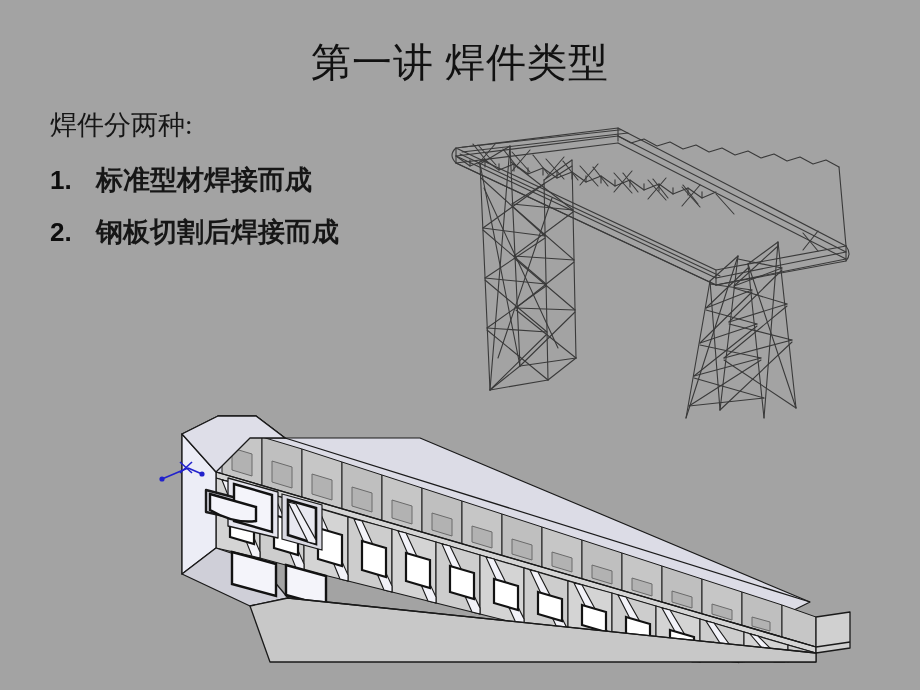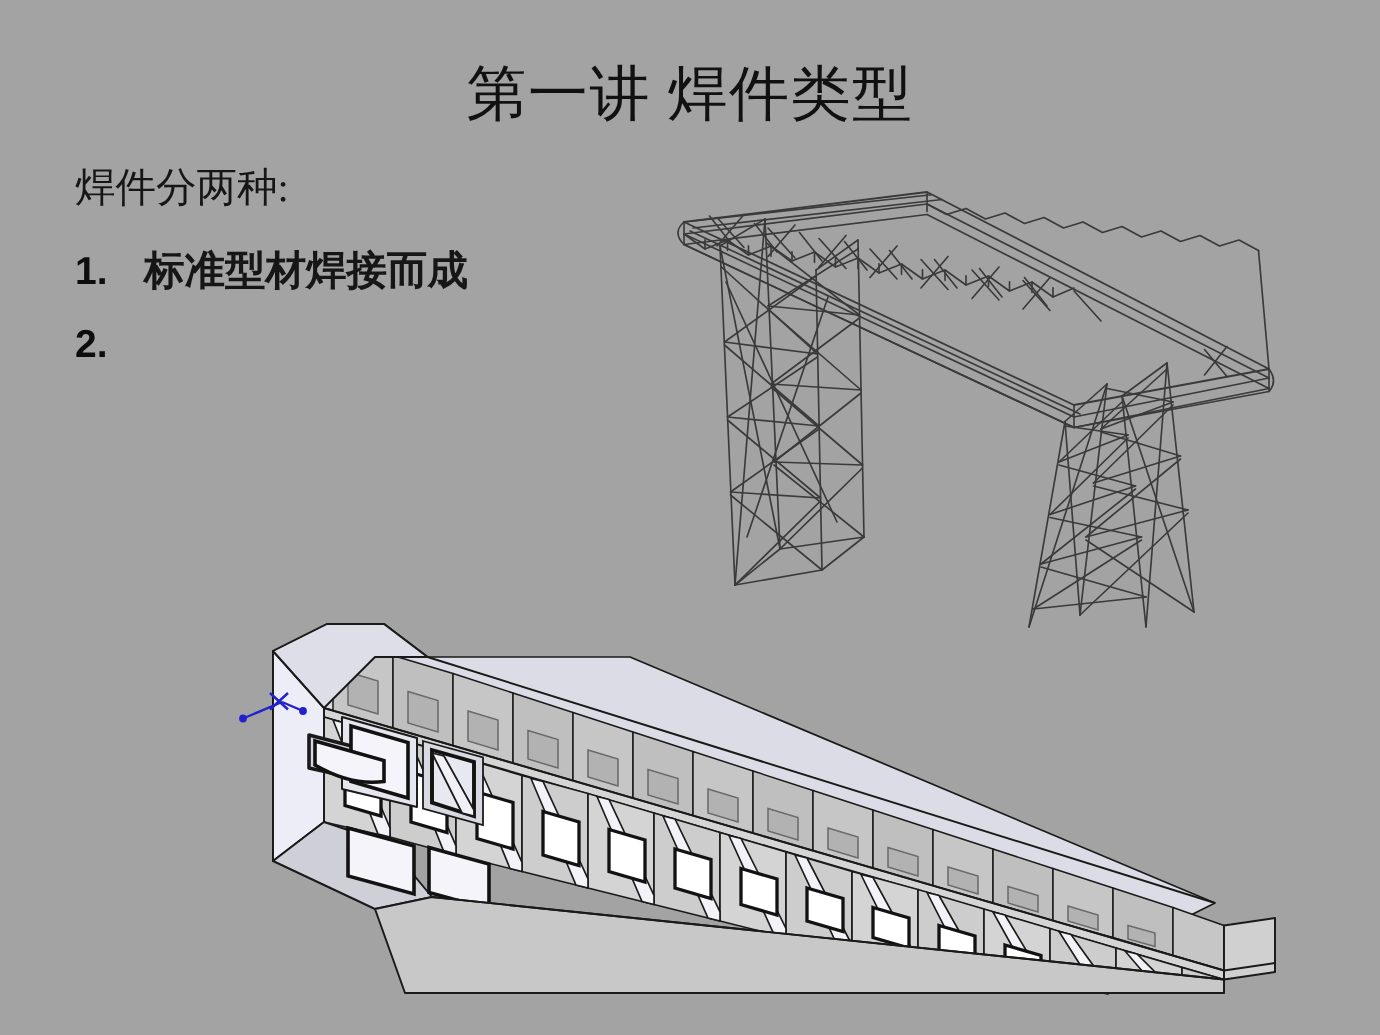--- a/index.html
+++ b/index.html
@@ -102,6 +102,7 @@
 
     <div class="list-item">
       <span class="list-num">2.</span>
+      <span class="list-text">钢板切割后焊接而成</span>
     </div>
 
   </div>

